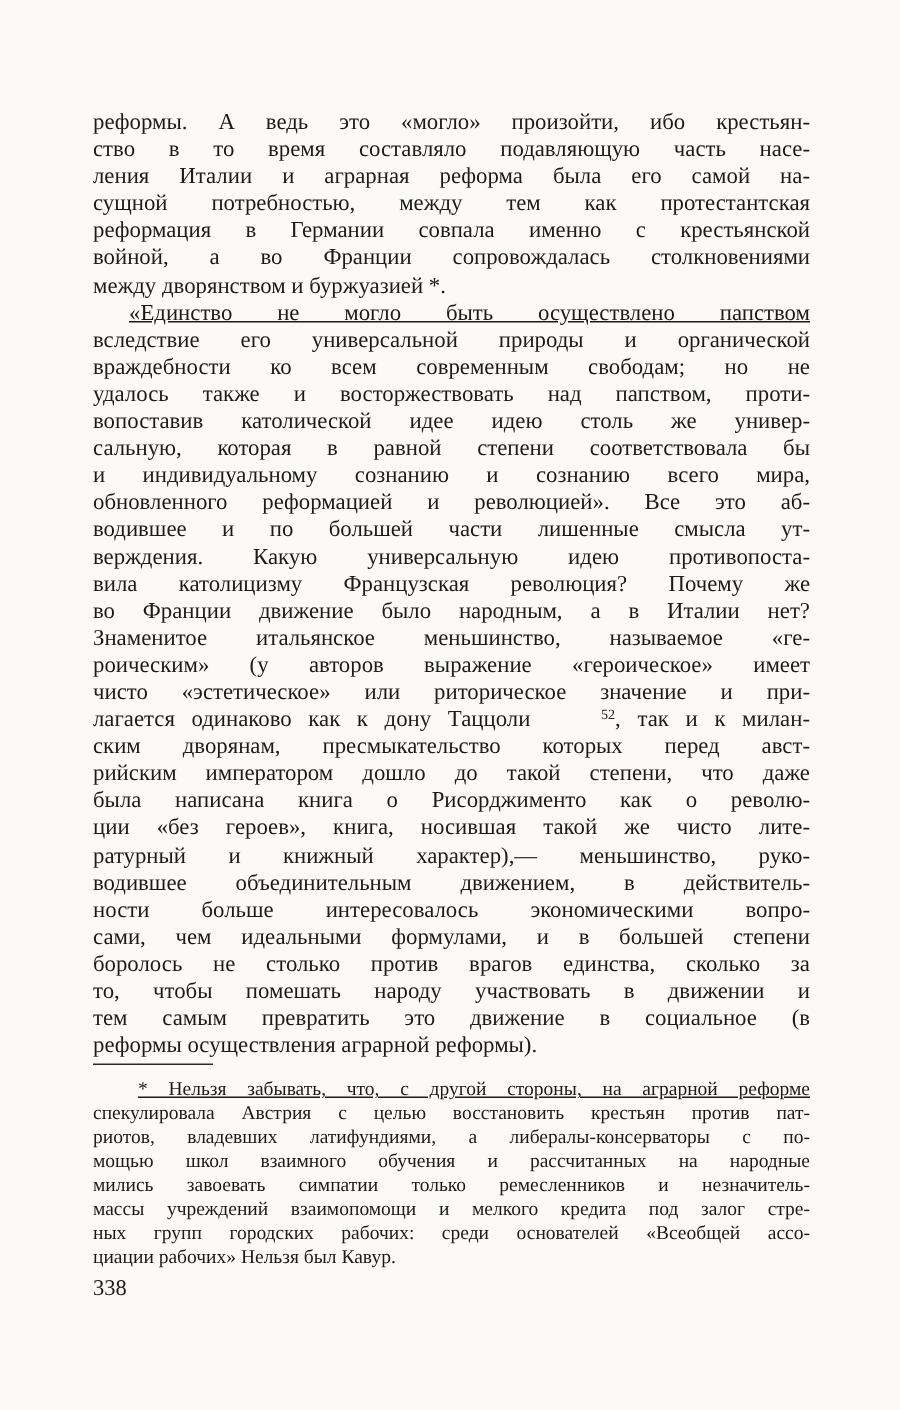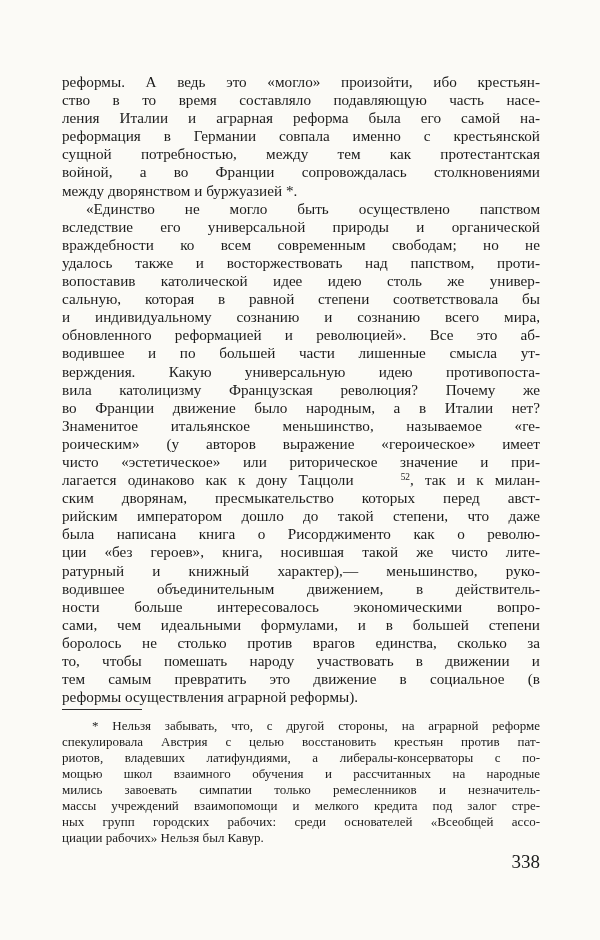--- a/index.html
+++ b/index.html
@@ -45,8 +45,8 @@
       <div class="line">реформы. А ведь это «могло» произойти, ибо крестьян-</div>
       <div class="line">ство в то время составляло подавляющую часть насе-</div>
       <div class="line">ления Италии и аграрная реформа была его самой на-</div>
+      <div class="line">сущной потребностью, между тем как протестантская</div>
       <div class="line">реформация в Германии совпала именно с крестьянской</div>
-      <div class="line">сущной потребностью, между тем как протестантская</div>
       <div class="line">войной, а во Франции сопровождалась столкновениями</div>
       <div class="line last">между дворянством и буржуазией *.</div>
       <div class="line indent">«Единство не могло быть осуществлено папством</div>

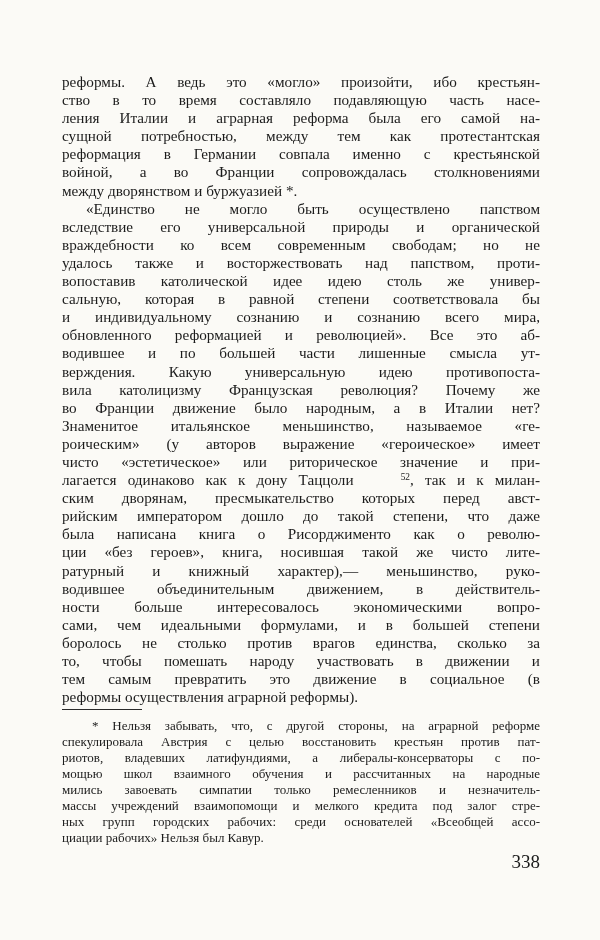--- a/index.html
+++ b/index.html
@@ -20,7 +20,7 @@
     text-align: justify;
     text-align-last: justify;
   }
-  .line.indent { text-indent: 24px; }
+  .line.indent { text-indent: 24px; text-decoration: underline; }
   .line.last { text-align-last: left; }
   sup.fn-ref {
     font-size: 0.62em;

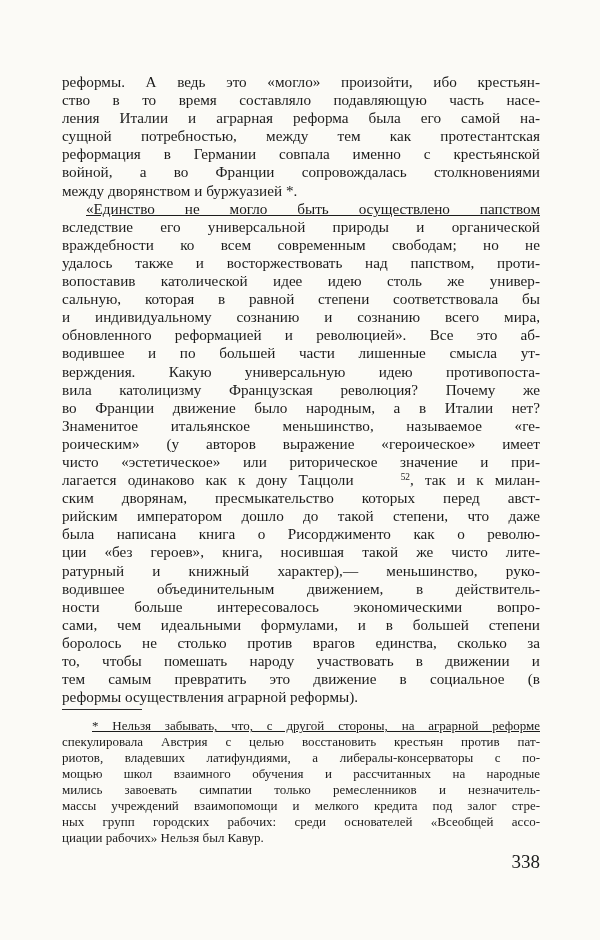--- a/index.html
+++ b/index.html
@@ -35,7 +35,7 @@
   }
   .footnote { font-size: 13px; line-height: 16px; }
   .footnote .line.indent { text-indent: 30px; }
-  .page-number { margin-top: 5px; font-size: 19px; text-align: right; }
+  .page-number { margin-top: 5px; font-size: 15px; }
 </style>
 </head>
 <body>

